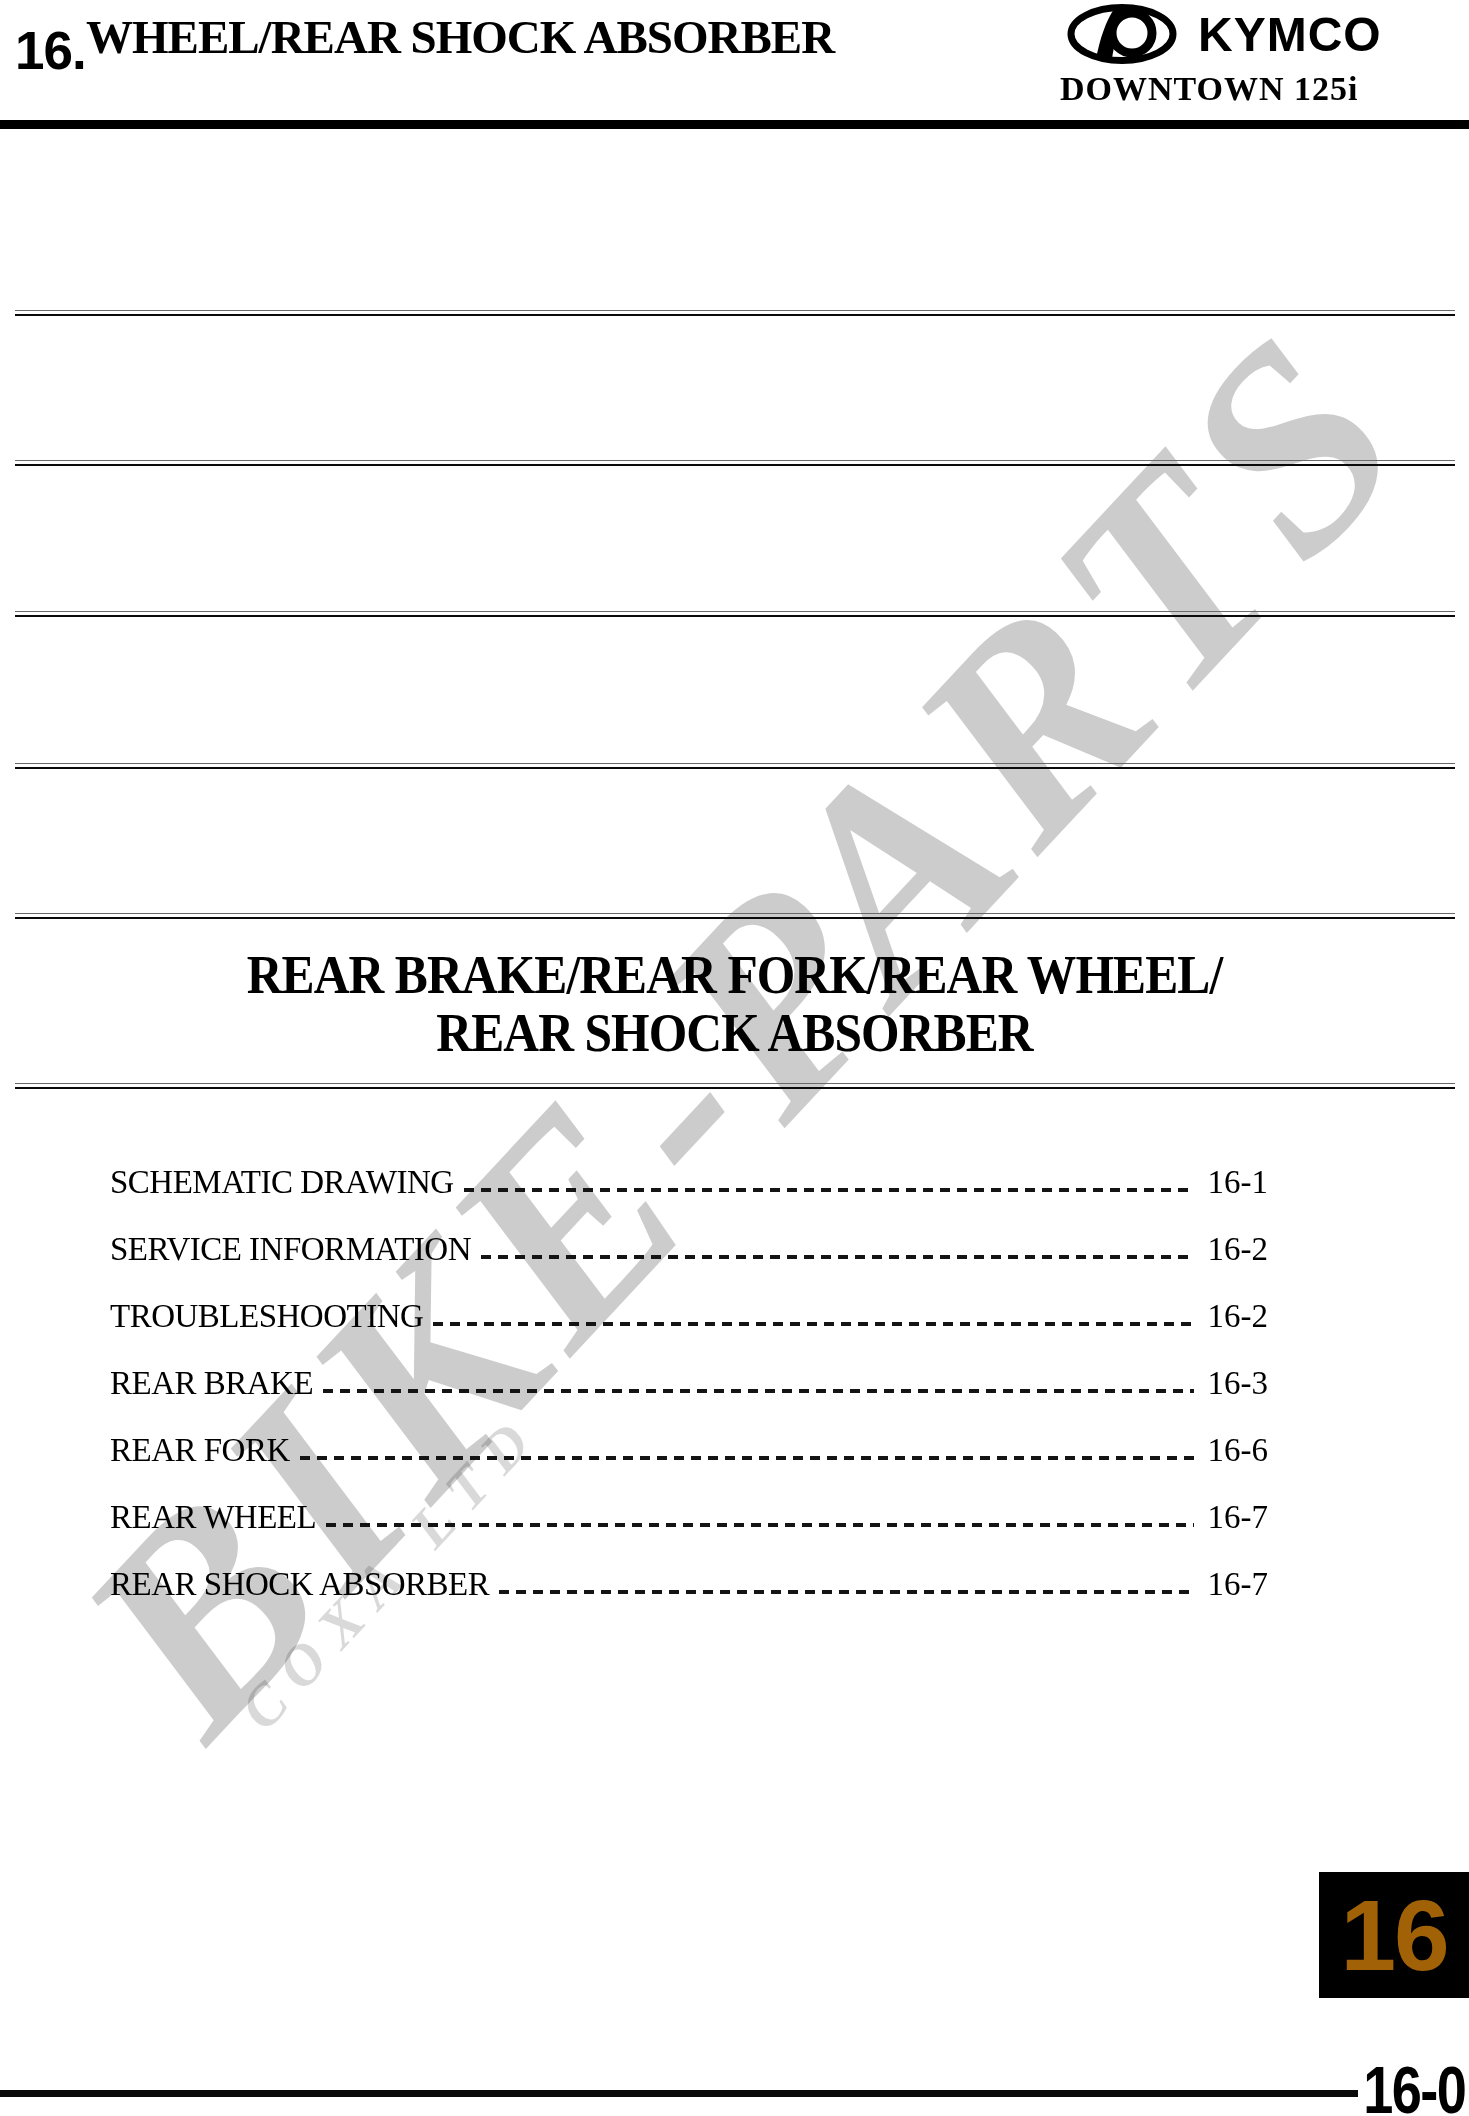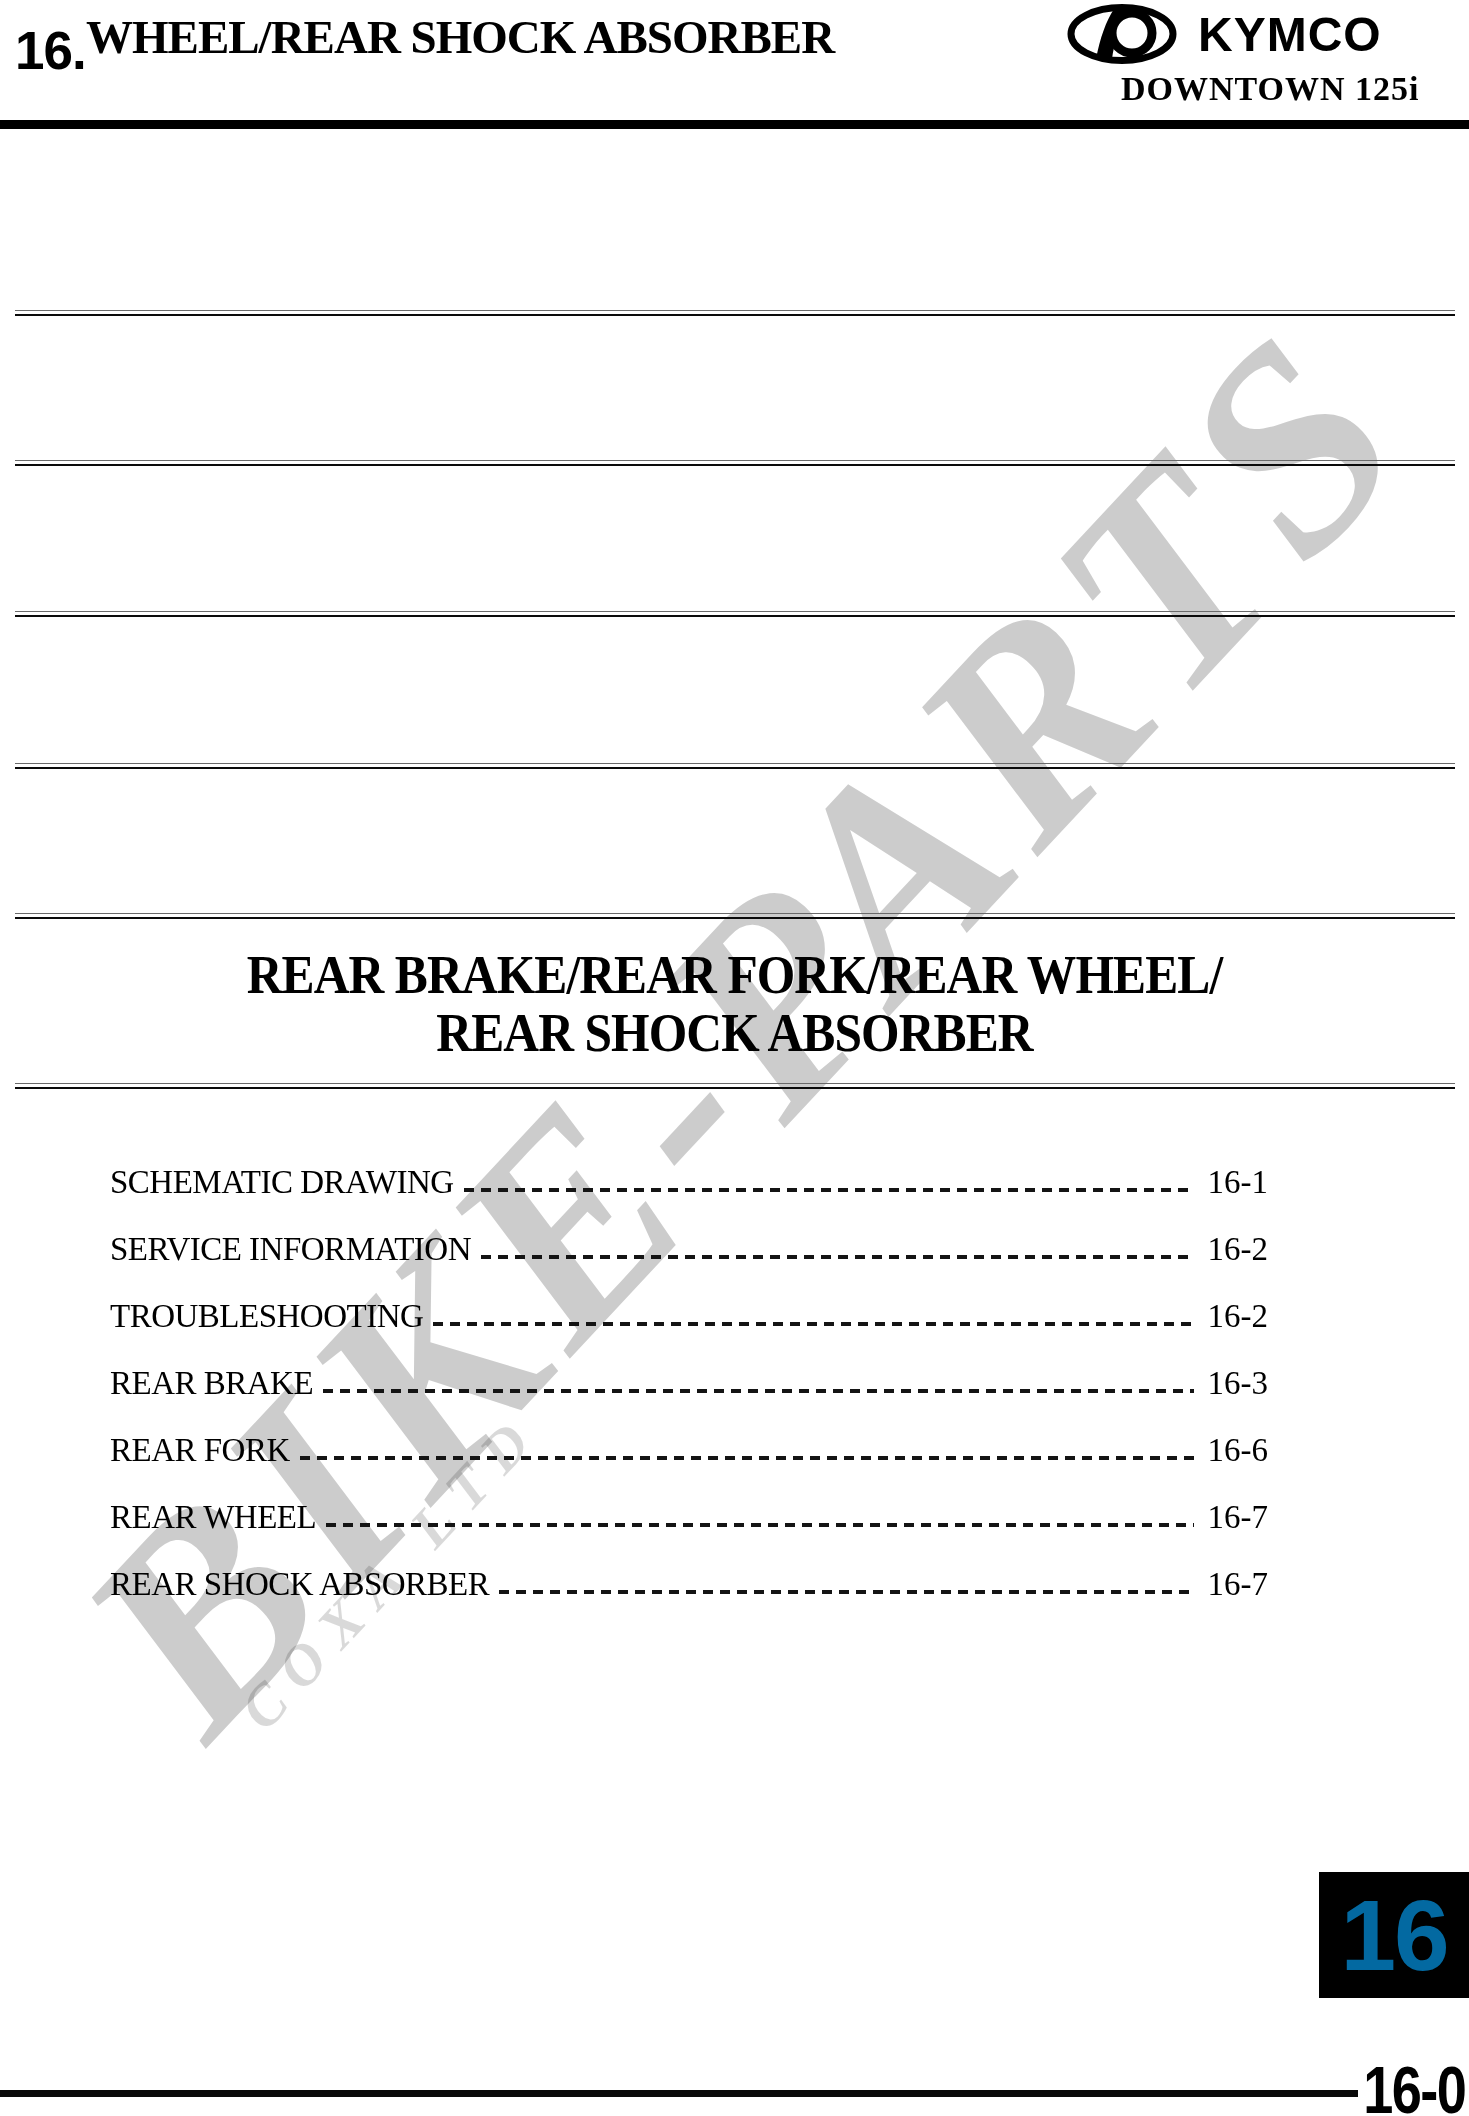--- a/index.html
+++ b/index.html
@@ -42,7 +42,7 @@
     font-size:48px;letter-spacing:1px;
   }
   .model{
-    position:absolute;left:1121px;top:70px;
+    position:absolute;left:1060px;top:70px;
     font-weight:bold;font-size:34px;letter-spacing:1px;
   }
   .header-rule{position:absolute;left:0;top:120px;width:1469px;height:9px;background:#000;}

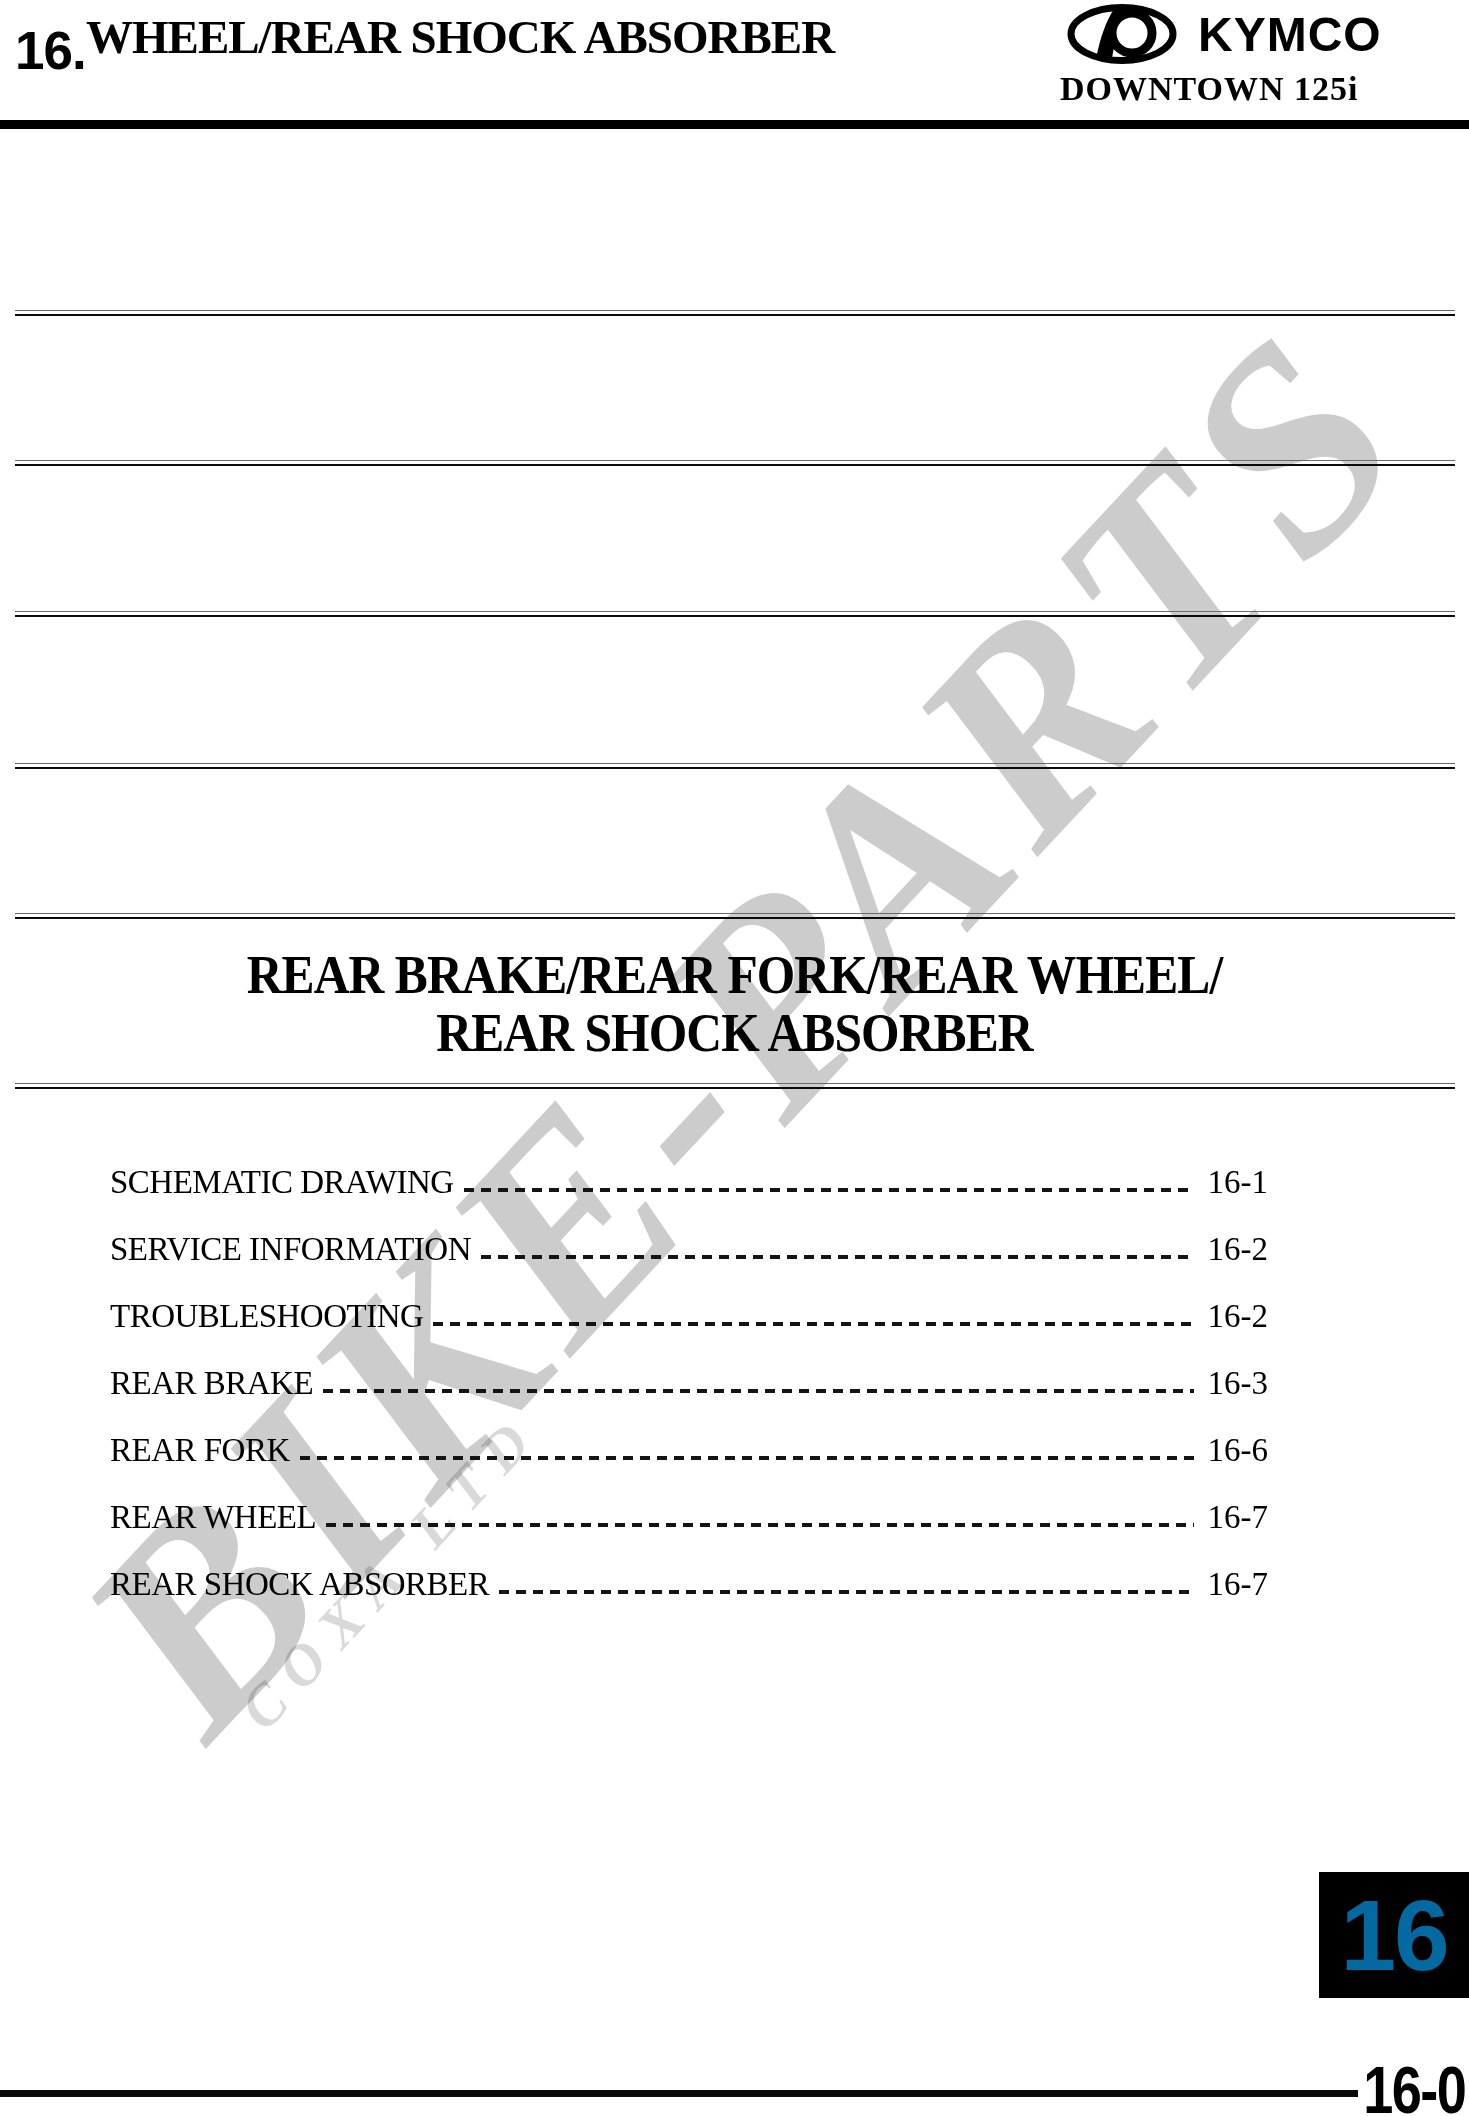--- a/index.html
+++ b/index.html
@@ -72,7 +72,7 @@
   
   .chapter-tab{
     position:absolute;left:1319px;top:1872px;width:150px;height:126px;background:#000;
-    color:#0369a1;display:flex;align-items:center;justify-content:center;
+    color:#a16207;display:flex;align-items:center;justify-content:center;
     font-family:"Liberation Sans",sans-serif;font-weight:bold;font-size:100px;letter-spacing:-2px;
   }
   .footer-rule{position:absolute;left:0;top:2090px;width:1358px;height:7px;background:#0a0a0a;}

